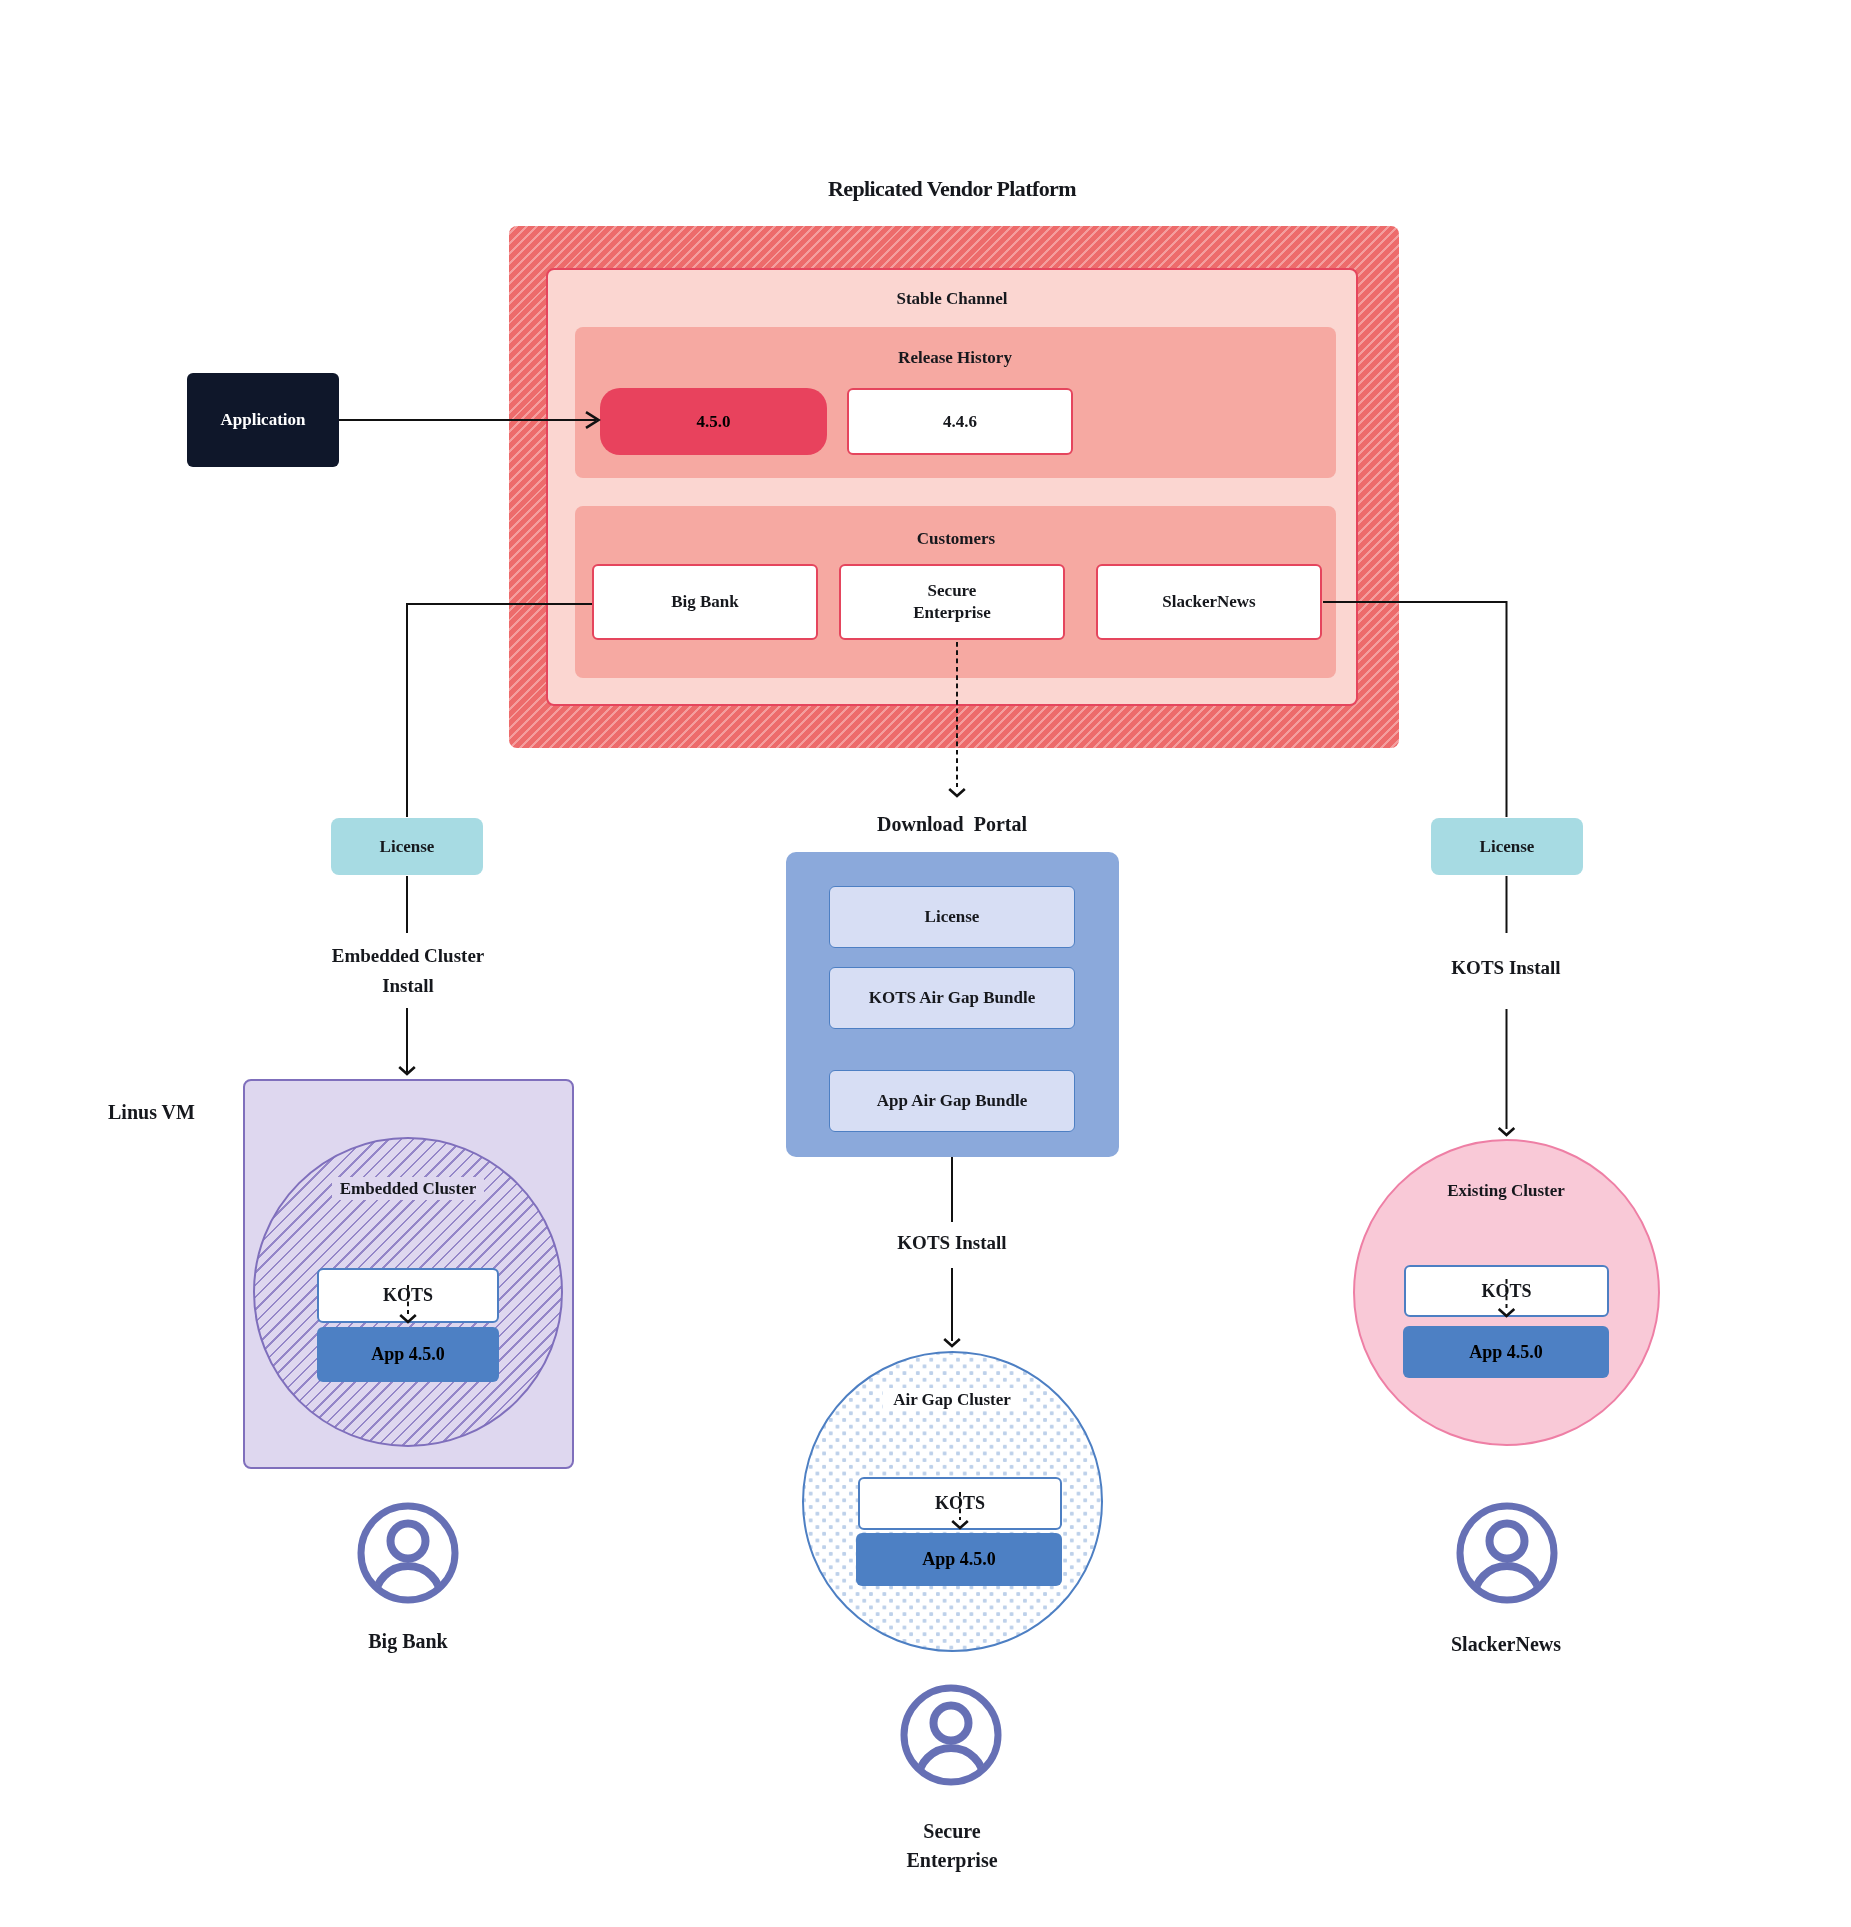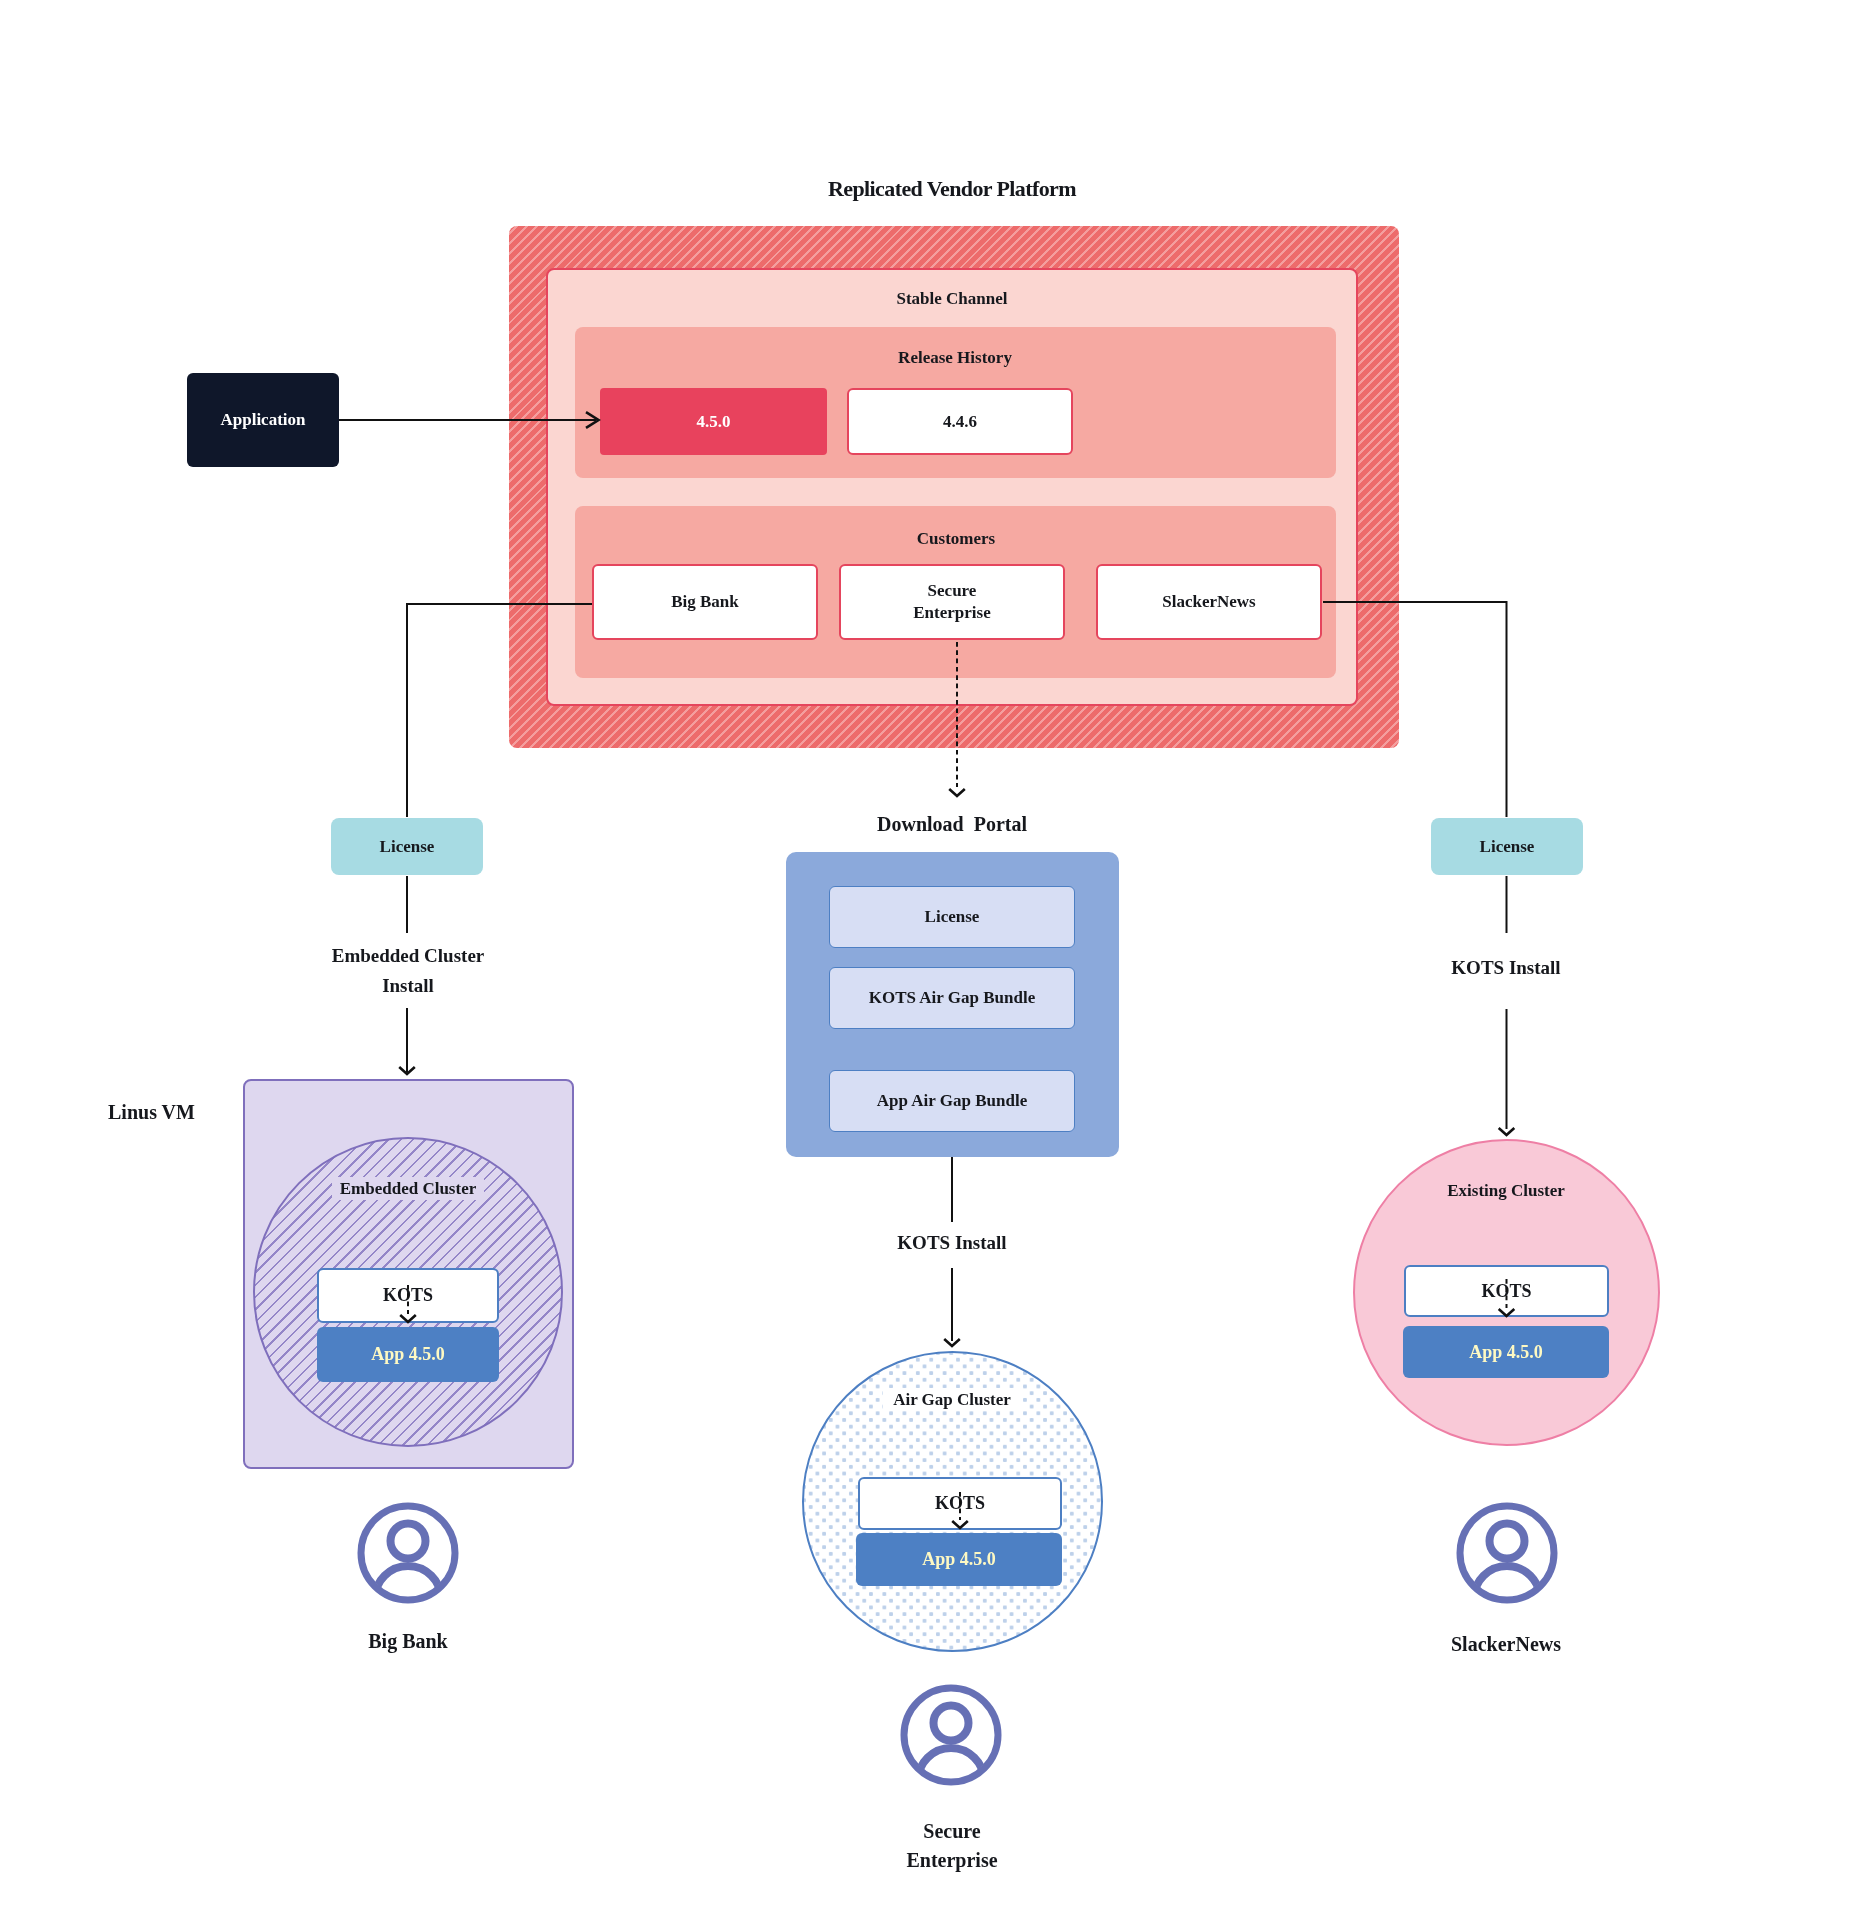--- a/index.html
+++ b/index.html
@@ -21,7 +21,7 @@
   #stable-label{left:652px;top:289px;width:600px;font-size:17px;text-align:center;}
   #rh-box{left:575px;top:327px;width:761px;height:151px;border-radius:8px;background:#f6a9a2;}
   #rh-label{left:655px;top:348px;width:600px;font-size:17px;text-align:center;}
-  #rel-450{left:600px;top:388px;width:227px;height:67px;border-radius:4px;background:#e8425d;color:#ffffff;font-size:17px;font-weight:700;}
+  #rel-450{left:600px;top:388px;width:227px;height:67px;border-radius:20px;background:#e8425d;color:#000000;font-size:17px;font-weight:700;}
   #rel-446{left:847px;top:388px;width:226px;height:67px;border-radius:6px;background:#ffffff;border:2px solid #e5455d;font-size:17px;font-weight:700;}
   #cust-box{left:575px;top:506px;width:761px;height:172px;border-radius:8px;background:#f6a9a2;}
   #cust-label{left:656px;top:529px;width:600px;font-size:17px;text-align:center;}

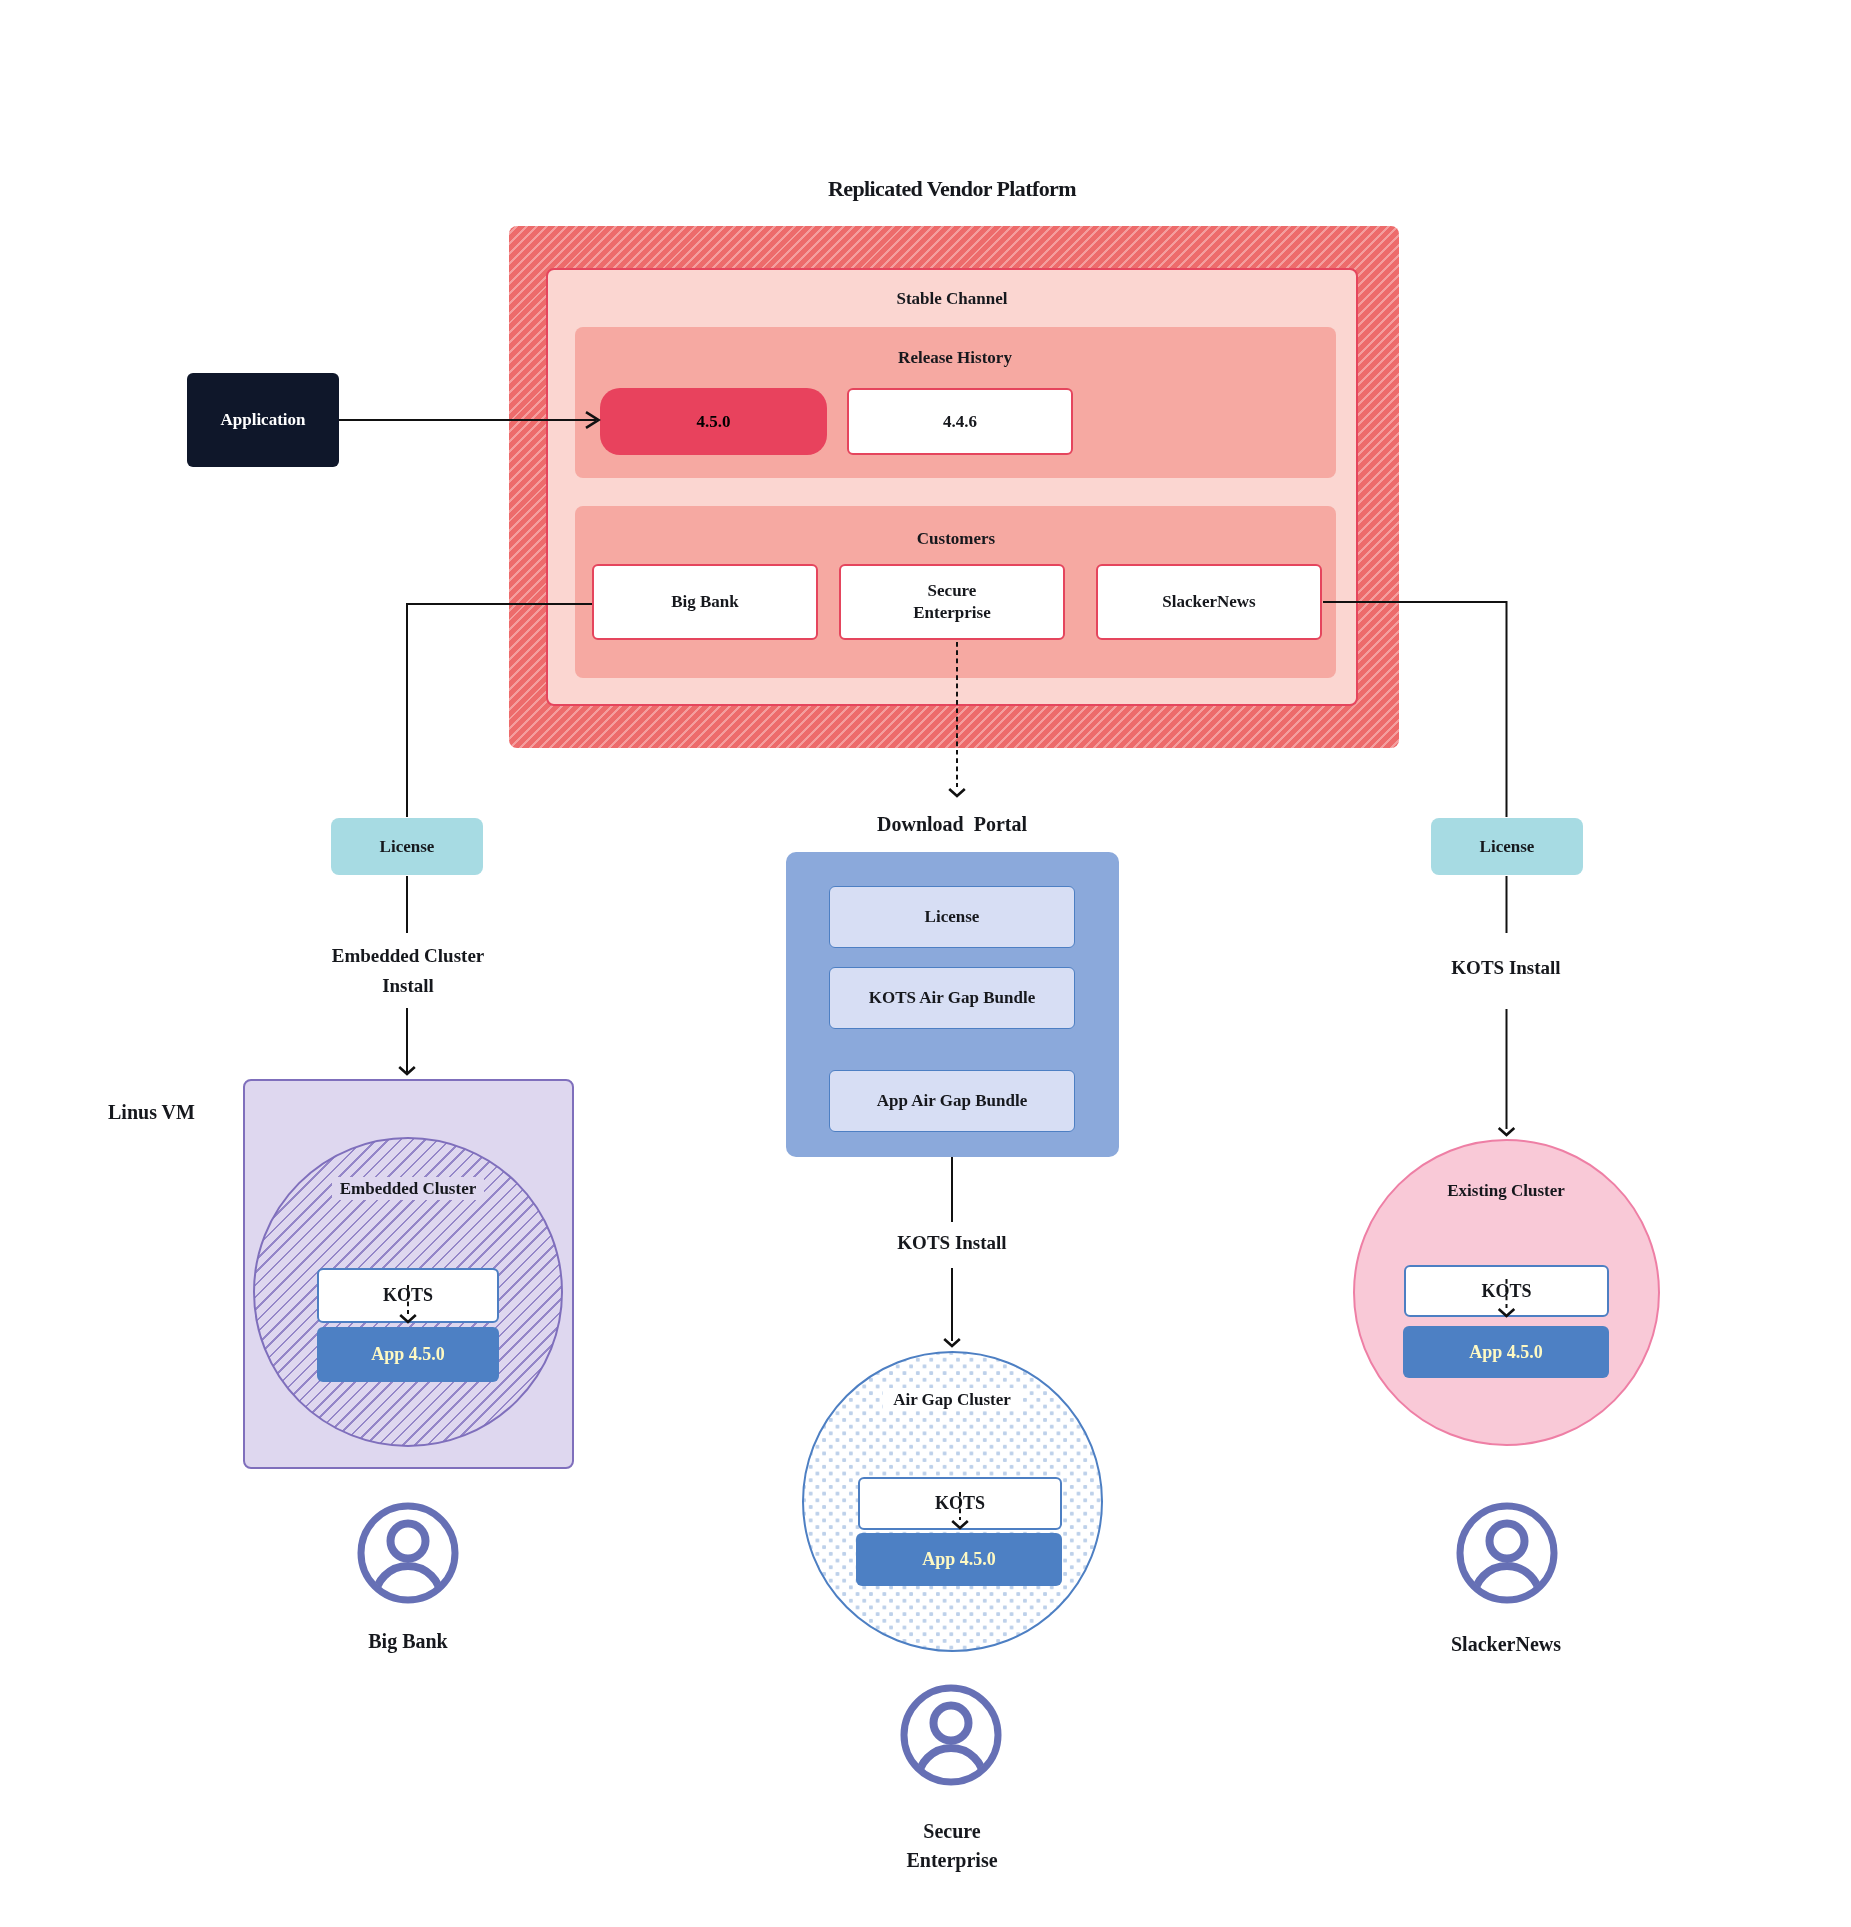--- a/index.html
+++ b/index.html
@@ -60,7 +60,7 @@
   #emb-circle-label{left:108px;top:1179px;width:600px;font-size:17px;text-align:center;}
   #emb-circle-label span{background:#ded7ef;padding:2px 8px;border-radius:3px;}
   .kots-box{background:#ffffff;border:2px solid #4d7fc3;border-radius:6px;font-size:18px;font-weight:700;margin-top:40px;}
-  .app-box{background:#4d80c4;border-radius:6px;color:#fef9c3;font-size:18px;font-weight:700;}
+  .app-box{background:#4d80c4;border-radius:6px;color:#000000;font-size:18px;font-weight:700;}
   #kots-left{left:317px;top:1228px;width:182px;height:55px;}
   #app-left{left:317px;top:1327px;width:182px;height:55px;}
 

